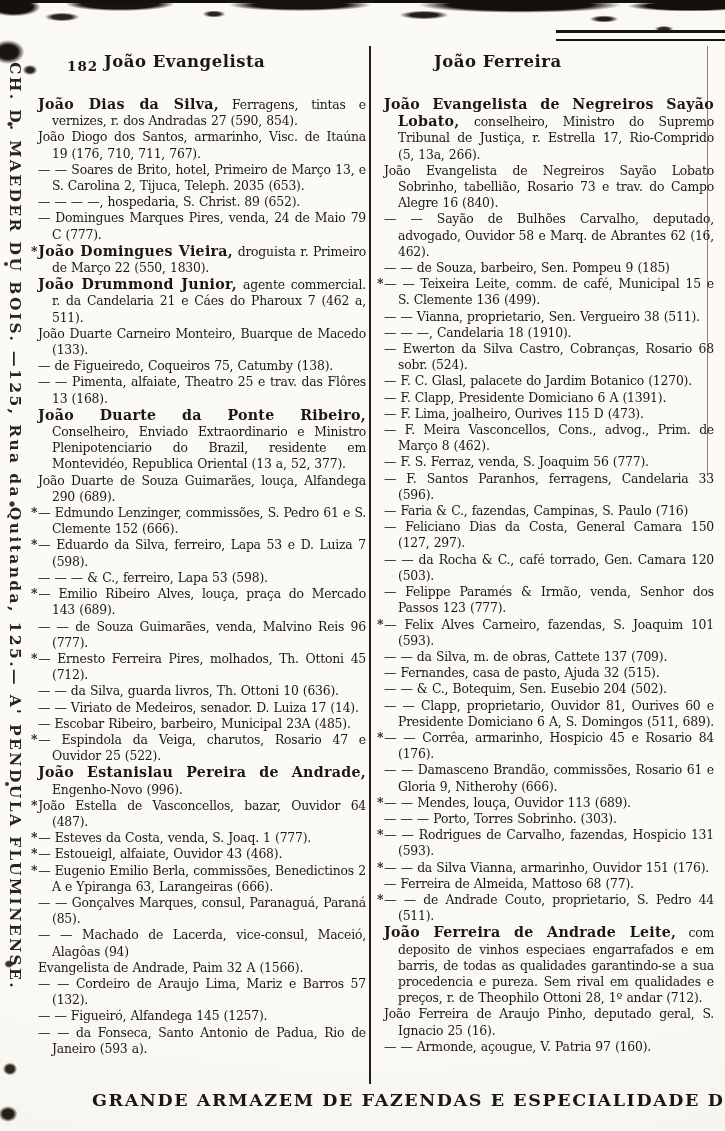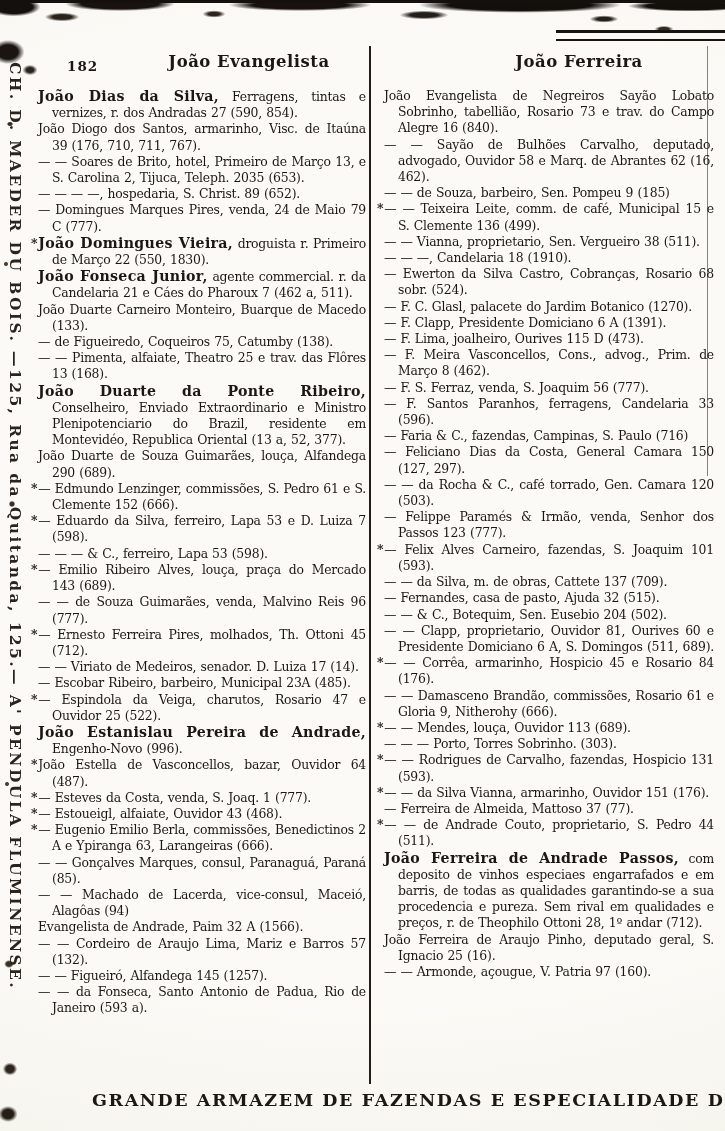--- a/index.html
+++ b/index.html
@@ -47,7 +47,7 @@
   .header{position:absolute;top:52px;left:0;right:0;height:26px;margin-left:34px;}
   .pageno{position:absolute;left:33px;top:6px;font-size:13.5px;font-weight:700;letter-spacing:1px;}
   .rh{position:absolute;font-size:16.5px;font-weight:700;letter-spacing:.5px;white-space:nowrap;}
-  .rh-left{left:70px;width:290px;text-align:center;}
+  .rh-left{left:70px;width:290px;}
   .rh-right{left:400px;width:290px;text-align:center;}
   .divider{position:absolute;left:369px;top:46px;height:1038px;width:1.5px;background:#231d17;}
   .edge-rule{position:absolute;left:707px;top:46px;height:430px;width:1px;background:#8a8274;}

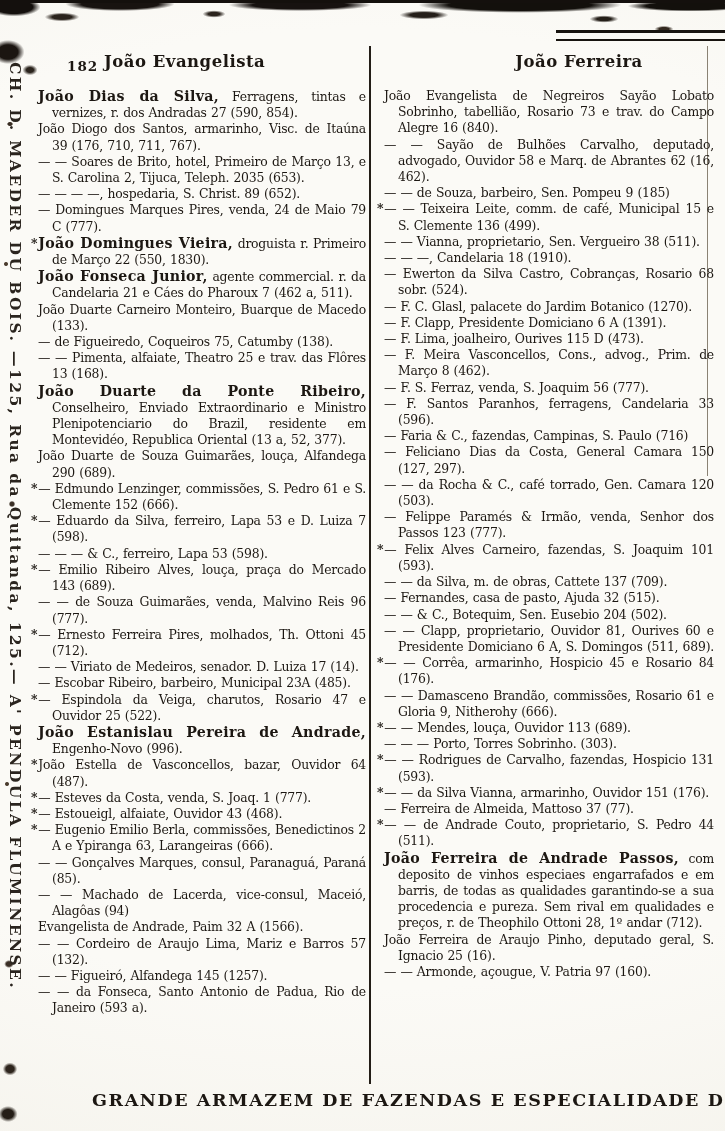--- a/index.html
+++ b/index.html
@@ -48,7 +48,7 @@
   .pageno{position:absolute;left:33px;top:6px;font-size:13.5px;font-weight:700;letter-spacing:1px;}
   .rh{position:absolute;font-size:16.5px;font-weight:700;letter-spacing:.5px;white-space:nowrap;}
   .rh-left{left:70px;width:290px;}
-  .rh-right{left:400px;width:290px;text-align:center;}
+  .rh-right{left:400px;width:290px;text-align:left;}
   .divider{position:absolute;left:369px;top:46px;height:1038px;width:1.5px;background:#231d17;}
   .edge-rule{position:absolute;left:707px;top:46px;height:430px;width:1px;background:#8a8274;}
   .col{position:absolute;top:88px;text-align:justify;}

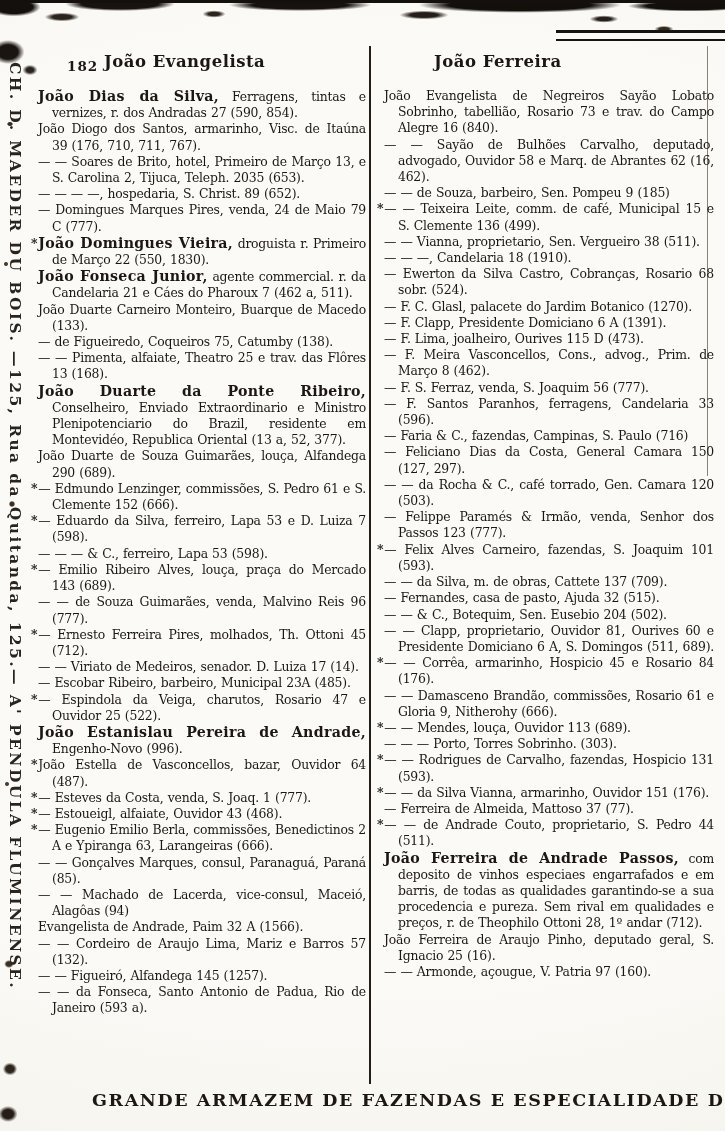--- a/index.html
+++ b/index.html
@@ -51,7 +51,7 @@
   .rh-right{left:400px;width:290px;text-align:left;}
   .divider{position:absolute;left:369px;top:46px;height:1038px;width:1.5px;background:#231d17;}
   .edge-rule{position:absolute;left:707px;top:46px;height:430px;width:1px;background:#8a8274;}
-  .col{position:absolute;top:88px;text-align:justify;}
+  .col{position:absolute;top:96px;text-align:justify;}
   .col-left{left:38px;width:328px;}
   .col-right{left:384px;width:330px;}
   .entry{

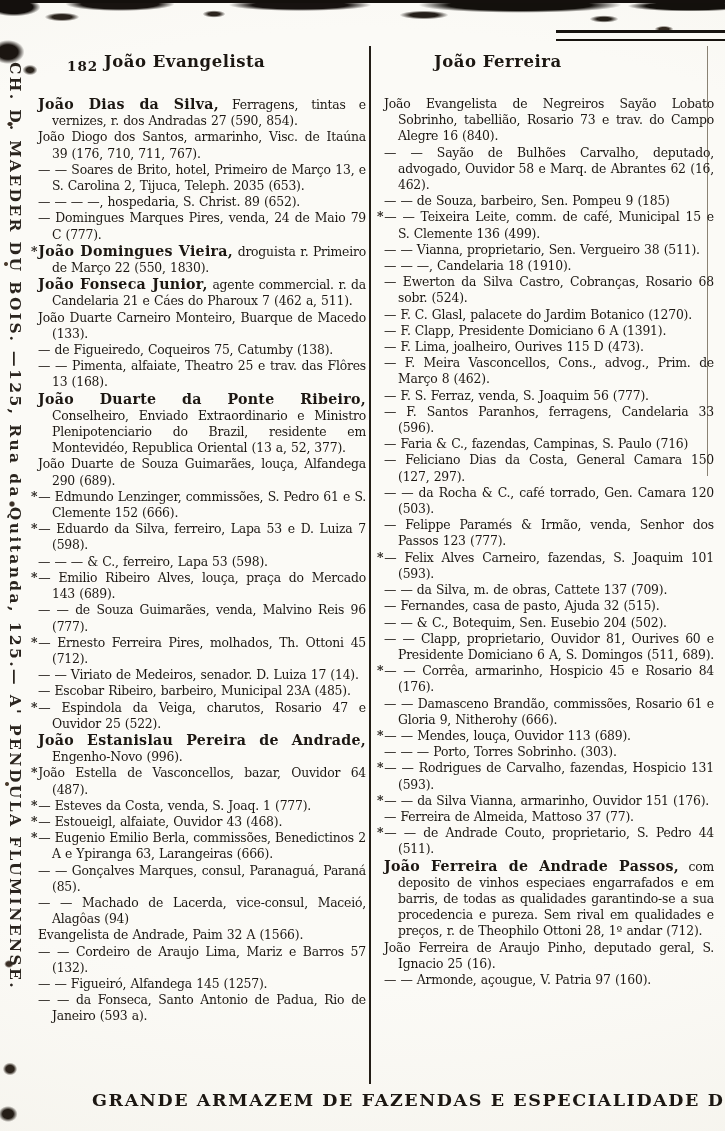--- a/index.html
+++ b/index.html
@@ -126,6 +126,7 @@
       <p class="entry">— — da Fonseca, Santo Antonio de Padua, Rio de Janeiro (593 a).</p>
     </div>
   <div class="col col-right">
+      <p class="entry"><b class="lead">João Evangelista de Negreiros Sayão Lobato,</b> conselheiro, Ministro do Supremo Tribunal de Justiça, r. Estrella 17, Rio-Comprido (5, 13a, 266).</p>
       <p class="entry">João Evangelista de Negreiros Sayão Lobato Sobrinho, tabellião, Rosario 73 e trav. do Campo Alegre 16 (840).</p>
       <p class="entry">— — Sayão de Bulhões Carvalho, deputado, advogado, Ouvidor 58 e Marq. de Abrantes 62 (16, 462).</p>
       <p class="entry">— — de Souza, barbeiro, Sen. Pompeu 9 (185)</p>

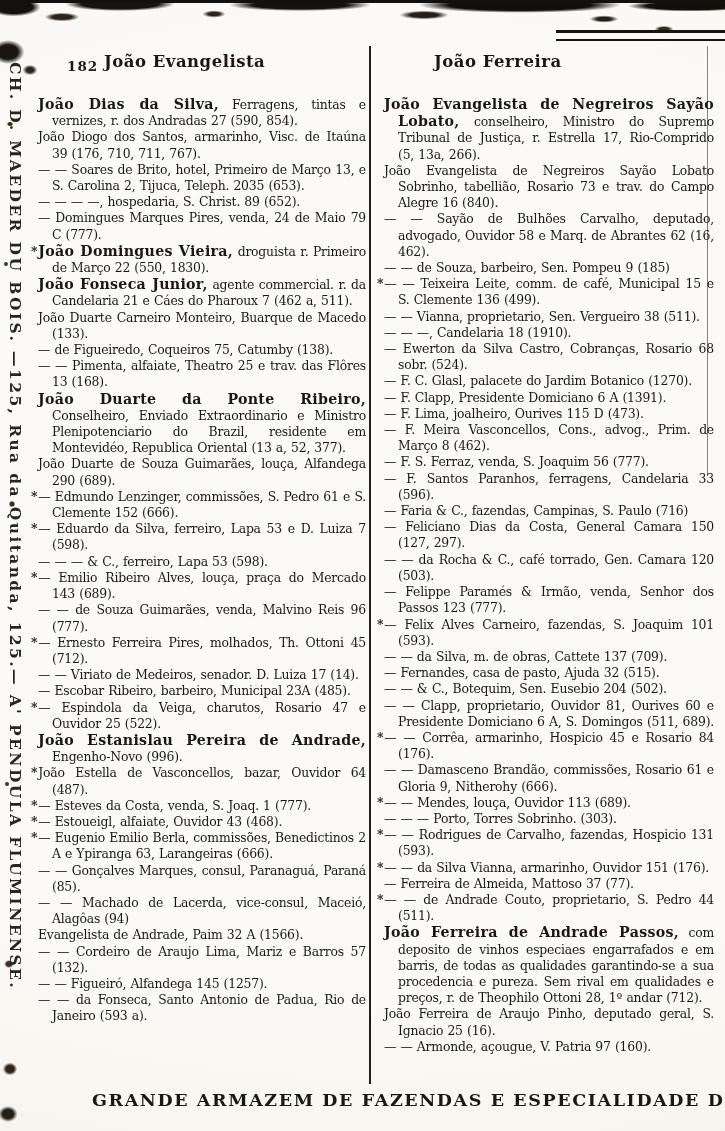--- a/index.html
+++ b/index.html
@@ -93,7 +93,7 @@
 
   <div class="col col-left">
       <p class="entry"><b class="lead">João Dias da Silva,</b> Ferragens, tintas e vernizes, r. dos Andradas 27 (590, 854).</p>
-      <p class="entry">João Diogo dos Santos, armarinho, Visc. de Itaúna 39 (176, 710, 711, 767).</p>
+      <p class="entry">João Diogo dos Santos, armarinho, Visc. de Itaúna 19 (176, 710, 711, 767).</p>
       <p class="entry">— — Soares de Brito, hotel, Primeiro de Março 13, e S. Carolina 2, Tijuca, Teleph. 2035 (653).</p>
       <p class="entry">— — — —, hospedaria, S. Christ. 89 (652).</p>
       <p class="entry">— Domingues Marques Pires, venda, 24 de Maio 79 C (777).</p>

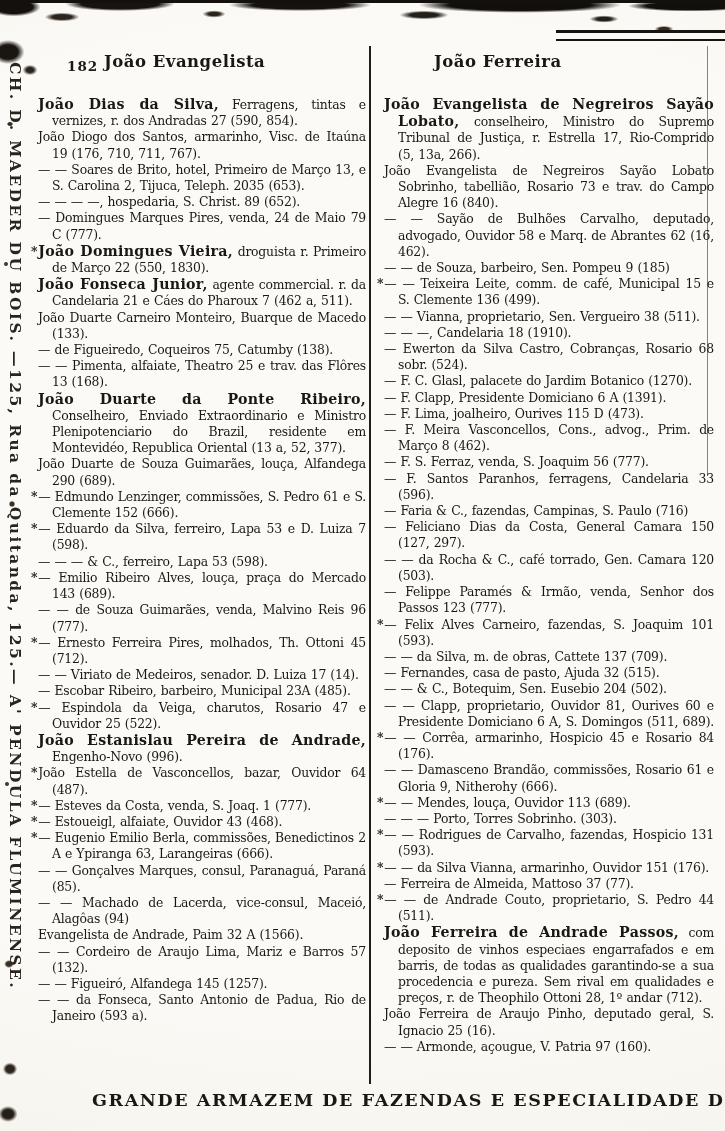--- a/index.html
+++ b/index.html
@@ -98,7 +98,7 @@
       <p class="entry">— — — —, hospedaria, S. Christ. 89 (652).</p>
       <p class="entry">— Domingues Marques Pires, venda, 24 de Maio 79 C (777).</p>
       <p class="entry"><span class="star">*</span><b class="lead">João Domingues Vieira,</b> droguista r. Primeiro de Março 22 (550, 1830).</p>
-      <p class="entry"><b class="lead">João Fonseca Junior,</b> agente commercial. r. da Candelaria 21 e Cáes do Pharoux 7 (462 a, 511).</p>
+      <p class="entry"><b class="lead">João Drummond Junior,</b> agente commercial. r. da Candelaria 21 e Cáes do Pharoux 7 (462 a, 511).</p>
       <p class="entry">João Duarte Carneiro Monteiro, Buarque de Macedo (133).</p>
       <p class="entry">— de Figueiredo, Coqueiros 75, Catumby (138).</p>
       <p class="entry">— — Pimenta, alfaiate, Theatro 25 e trav. das Flôres 13 (168).</p>

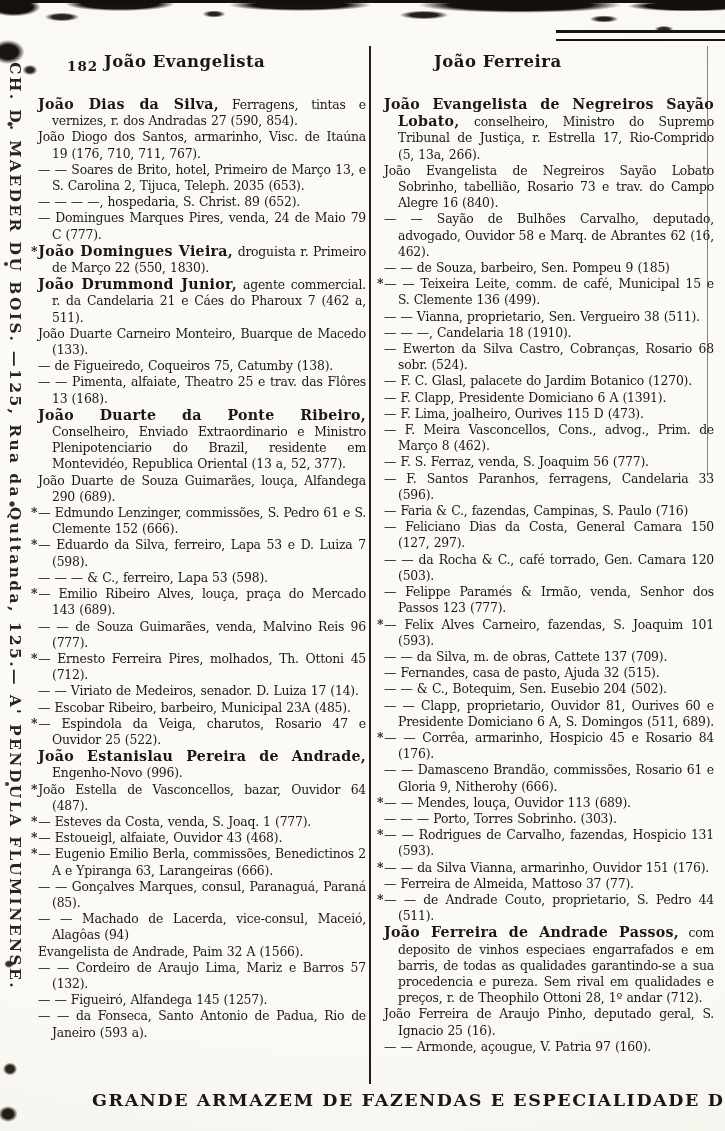--- a/index.html
+++ b/index.html
@@ -110,6 +110,7 @@
       <p class="entry"><span class="star">*</span>— Emilio Ribeiro Alves, louça, praça do Mercado 143 (689).</p>
       <p class="entry">— — de Souza Guimarães, venda, Malvino Reis 96 (777).</p>
       <p class="entry"><span class="star">*</span>— Ernesto Ferreira Pires, molhados, Th. Ottoni 45 (712).</p>
+      <p class="entry">— — da Silva, guarda livros, Th. Ottoni 10 (636).</p>
       <p class="entry">— — Viriato de Medeiros, senador. D. Luiza 17 (14).</p>
       <p class="entry">— Escobar Ribeiro, barbeiro, Municipal 23A (485).</p>
       <p class="entry"><span class="star">*</span>— Espindola da Veiga, charutos, Rosario 47 e Ouvidor 25 (522).</p>

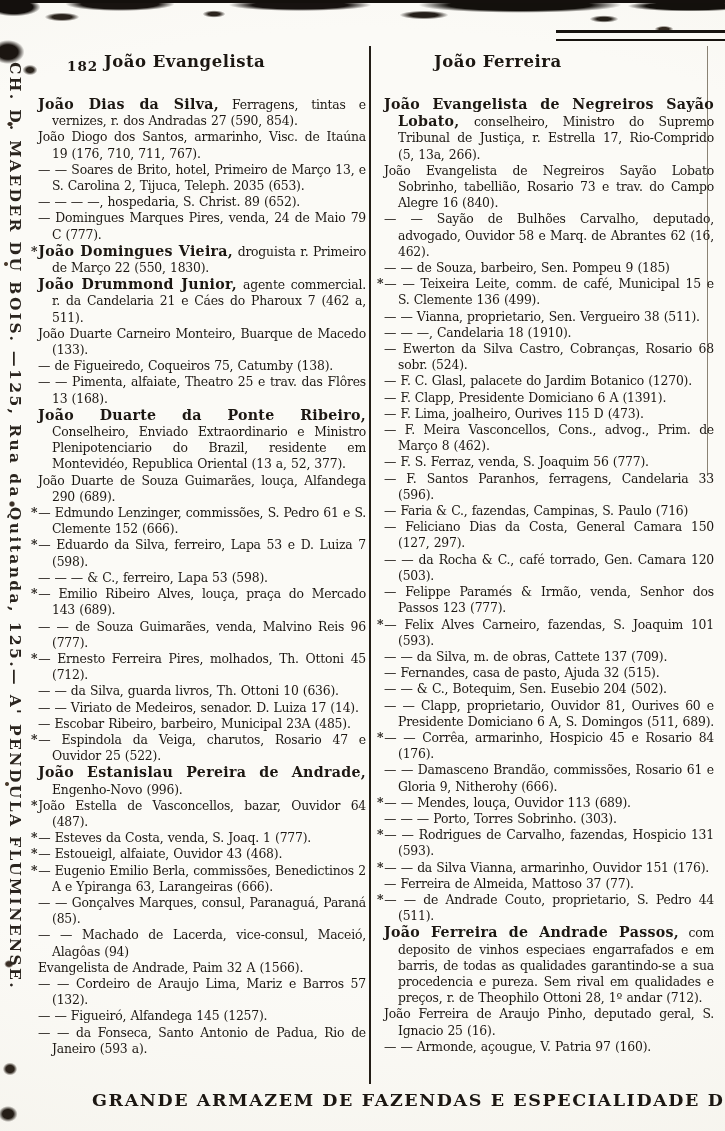--- a/index.html
+++ b/index.html
@@ -156,7 +156,7 @@
       <p class="entry">— — — Porto, Torres Sobrinho. (303).</p>
       <p class="entry"><span class="star">*</span>— — Rodrigues de Carvalho, fazendas, Hospicio 131 (593).</p>
       <p class="entry"><span class="star">*</span>— — da Silva Vianna, armarinho, Ouvidor 151 (176).</p>
-      <p class="entry">— Ferreira de Almeida, Mattoso 37 (77).</p>
+      <p class="entry">— Ferreira de Almeida, Mattoso 68 (77).</p>
       <p class="entry"><span class="star">*</span>— — de Andrade Couto, proprietario, S. Pedro 44 (511).</p>
       <p class="entry"><b class="lead">João Ferreira de Andrade Passos,</b> com deposito de vinhos especiaes engarrafados e em barris, de todas as qualidades garantindo-se a sua procedencia e pureza. Sem rival em qualidades e preços, r. de Theophilo Ottoni 28, 1º andar (712).</p>
       <p class="entry">João Ferreira de Araujo Pinho, deputado geral, S. Ignacio 25 (16).</p>

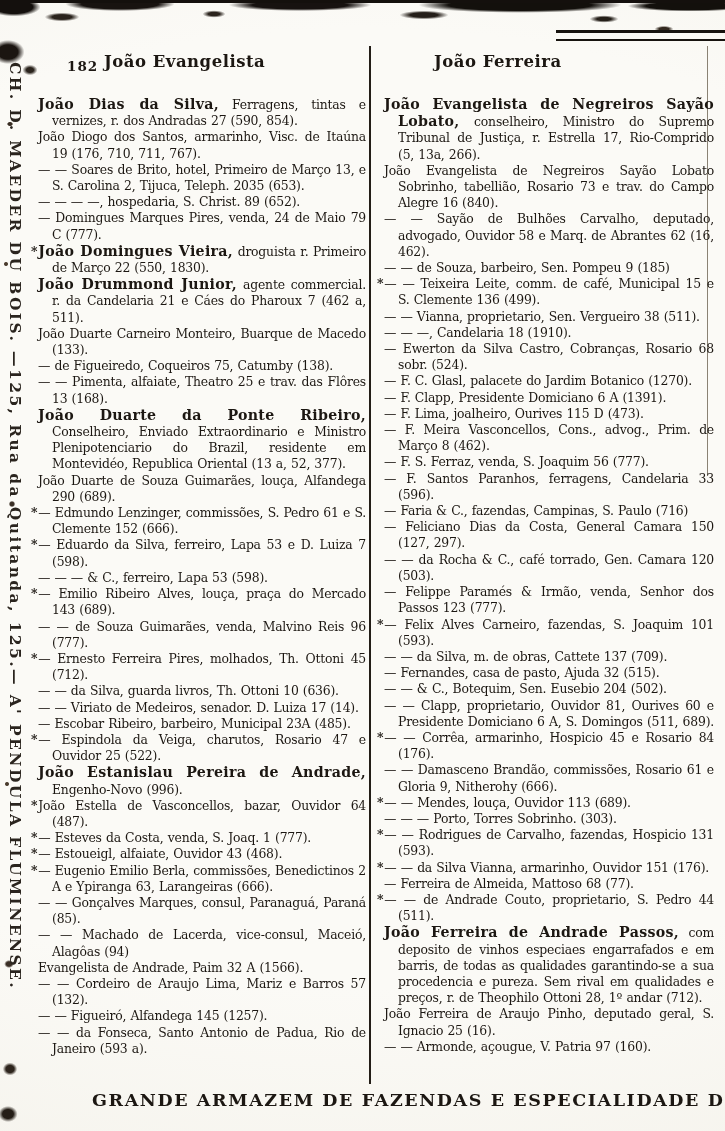--- a/index.html
+++ b/index.html
@@ -158,7 +158,7 @@
       <p class="entry"><span class="star">*</span>— — da Silva Vianna, armarinho, Ouvidor 151 (176).</p>
       <p class="entry">— Ferreira de Almeida, Mattoso 68 (77).</p>
       <p class="entry"><span class="star">*</span>— — de Andrade Couto, proprietario, S. Pedro 44 (511).</p>
-      <p class="entry"><b class="lead">João Ferreira de Andrade Passos,</b> com deposito de vinhos especiaes engarrafados e em barris, de todas as qualidades garantindo-se a sua procedencia e pureza. Sem rival em qualidades e preços, r. de Theophilo Ottoni 28, 1º andar (712).</p>
+      <p class="entry"><b class="lead">João Ferreira de Andrade Leite,</b> com deposito de vinhos especiaes engarrafados e em barris, de todas as qualidades garantindo-se a sua procedencia e pureza. Sem rival em qualidades e preços, r. de Theophilo Ottoni 28, 1º andar (712).</p>
       <p class="entry">João Ferreira de Araujo Pinho, deputado geral, S. Ignacio 25 (16).</p>
       <p class="entry">— — Armonde, açougue, V. Patria 97 (160).</p>
     </div>

